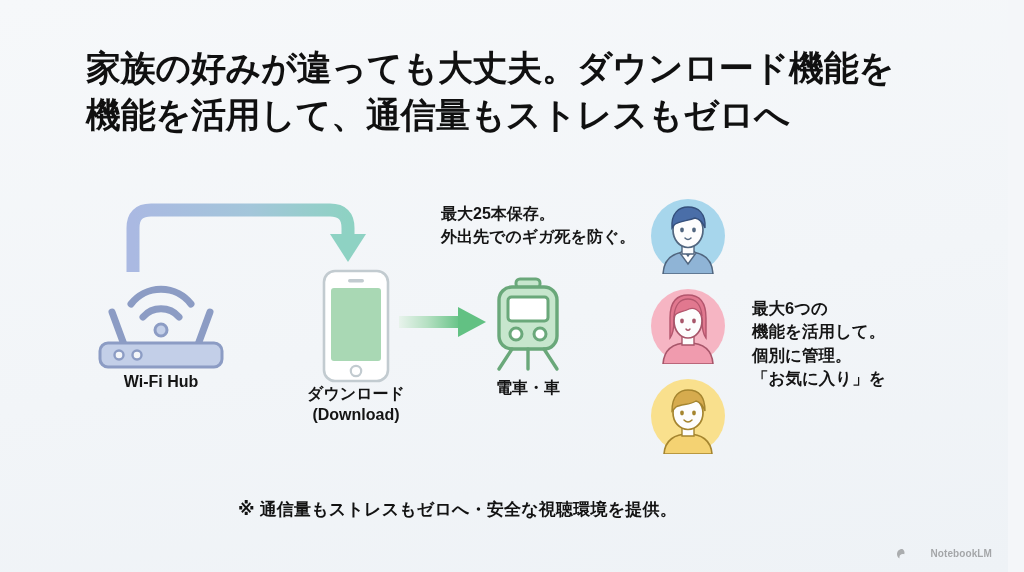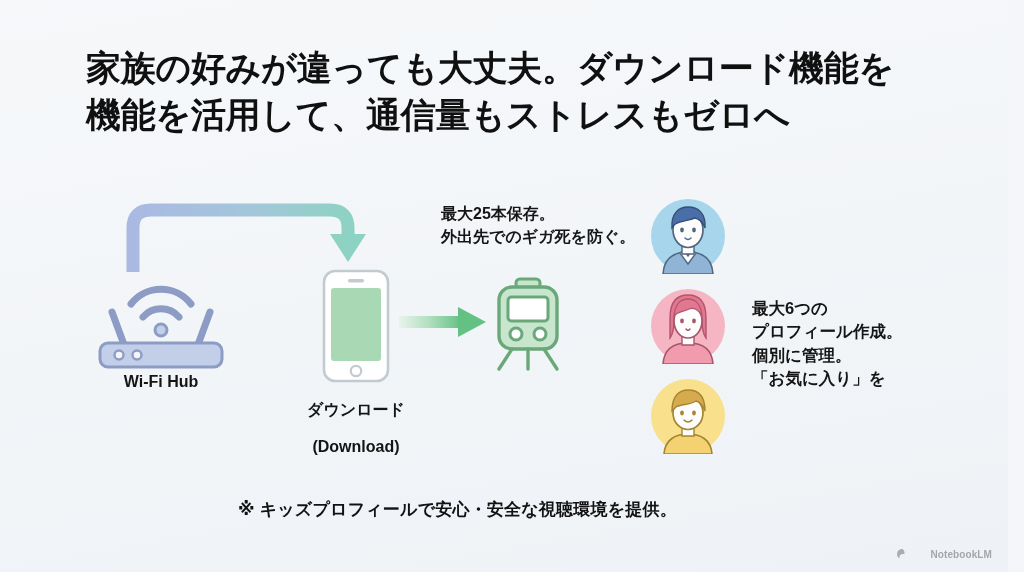--- a/index.html
+++ b/index.html
@@ -223,7 +223,7 @@
 
   <div class="annot" id="annot-profile">
     <div>最大6つの</div>
-    <div>プロフィール作成。</div>
+    <div>機能を活用して。</div>
     <div>個別に管理。</div>
     <div>「お気に入り」を</div>
   </div>

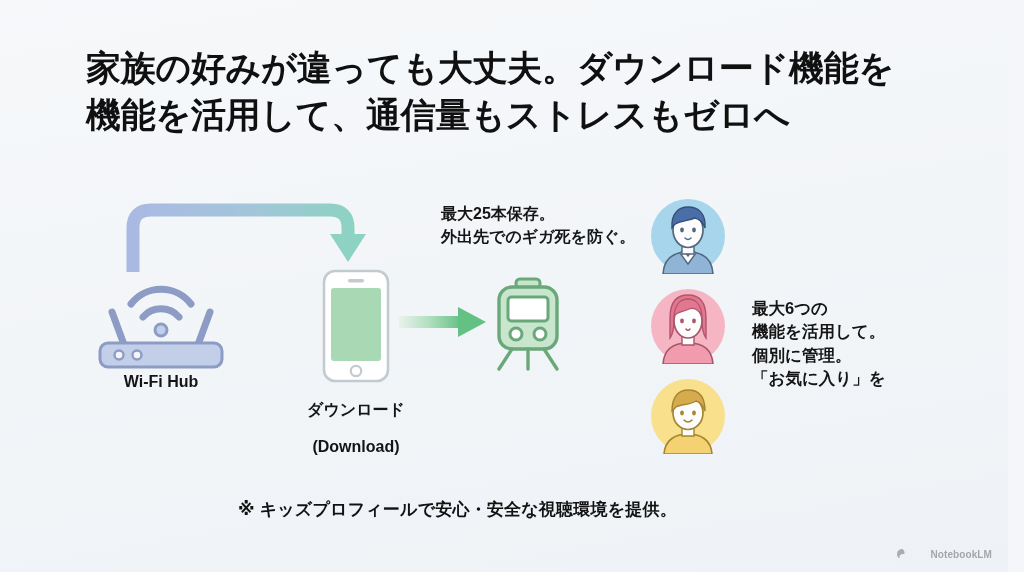--- a/index.html
+++ b/index.html
@@ -68,7 +68,7 @@
 
   
   #node-phone { left: 268px; top: 268px; width: 176px; }
-  #node-phone .node-label { margin-top: 16px; }
+  #node-phone .node-label { margin-top: 0; }
 
   
   #node-train { left: 455px; top: 276px; width: 146px; }

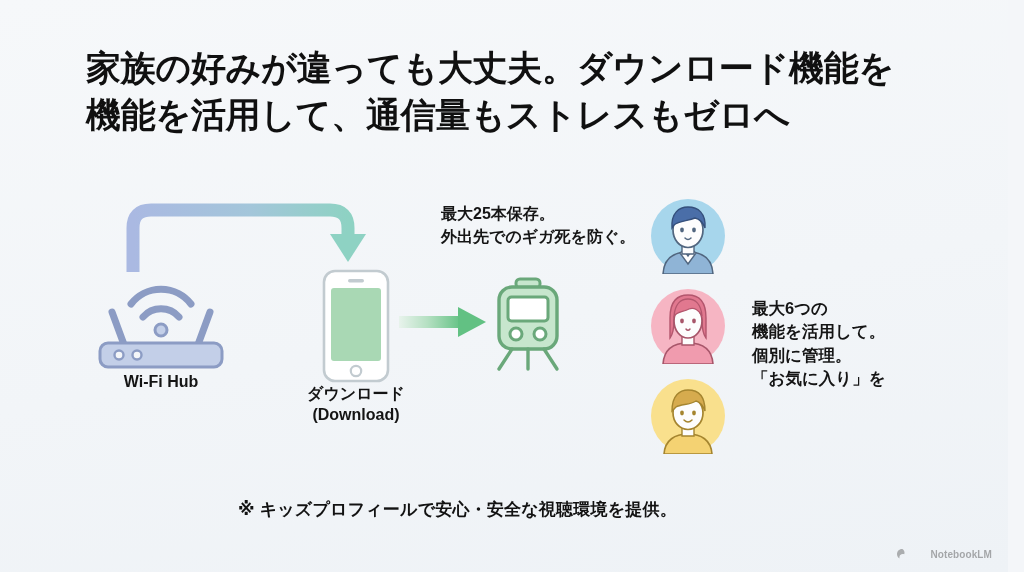--- a/index.html
+++ b/index.html
@@ -214,6 +214,7 @@
       <path d="M 62 73 L 75 93" stroke="#6aa87a" stroke-width="3.4" stroke-linecap="round" fill="none"></path>
       <path d="M 46 73 L 46 93" stroke="#6aa87a" stroke-width="3.4" stroke-linecap="round" fill="none"></path>
     </svg>
+    <div class="node-label">電車・車</div>
   </div>
 
   <div class="annot" id="annot-save">

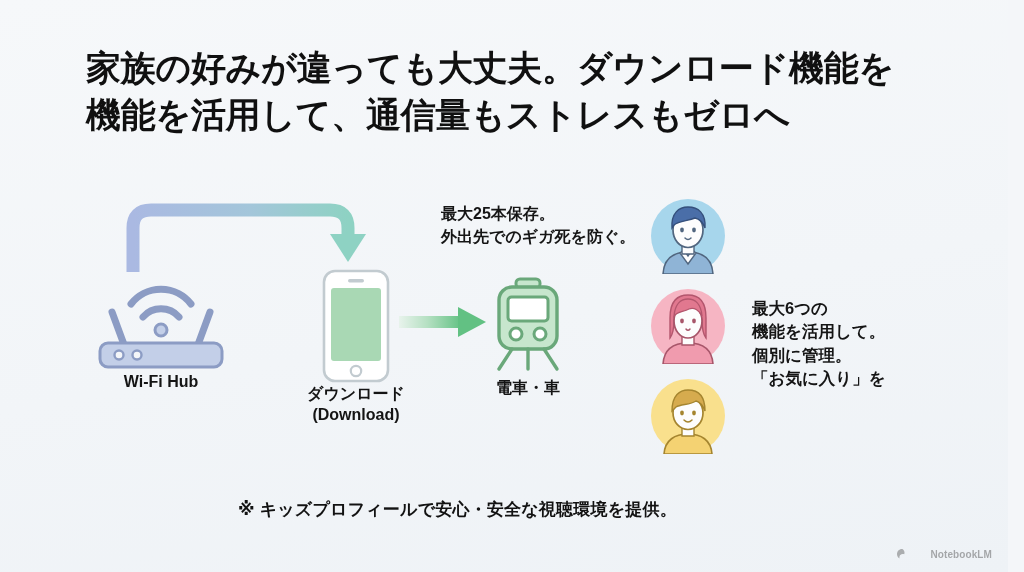--- a/index.html
+++ b/index.html
@@ -276,7 +276,7 @@
     <path d="M 34 42 Q 38 46 42 42" fill="none" stroke="#a5852f" stroke-width="1.5" stroke-linecap="round"></path>
   </svg>
 
-  <div id="footnote">※ キッズプロフィールで安心・安全な視聴環境を提供。</div>
+  <div id="footnote">※ 通信量もストレスもゼロへ・安全な視聴環境を提供。</div>
 
   <div id="watermark">
     <svg width="12" height="12" viewBox="0 0 12 12" xmlns="http://www.w3.org/2000/svg">

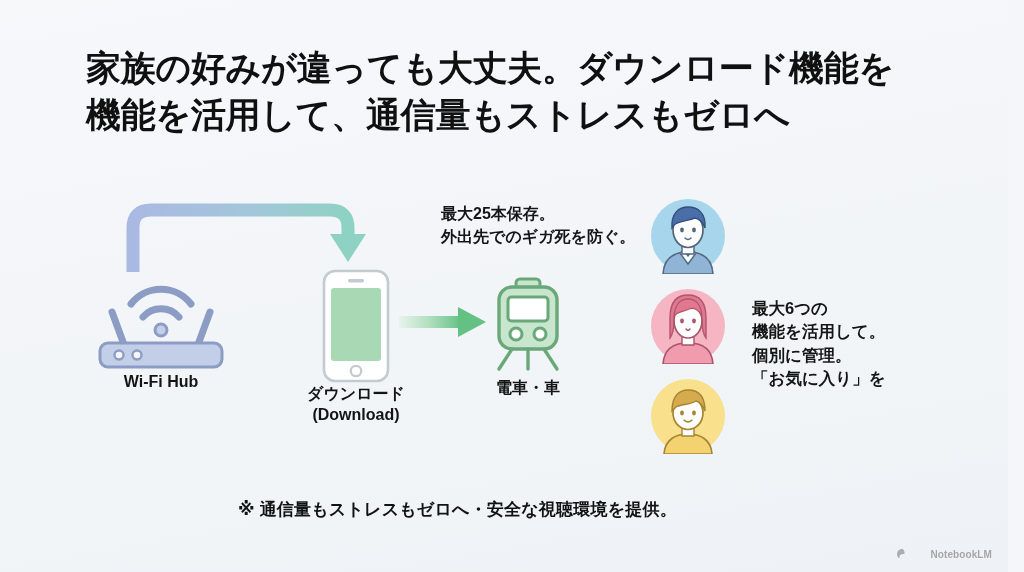--- a/index.html
+++ b/index.html
@@ -124,7 +124,6 @@
     right: 16px;
     bottom: 12px;
     display: flex;
-    align-items: center;
     gap: 22px;
     opacity: 0.45;
   }

